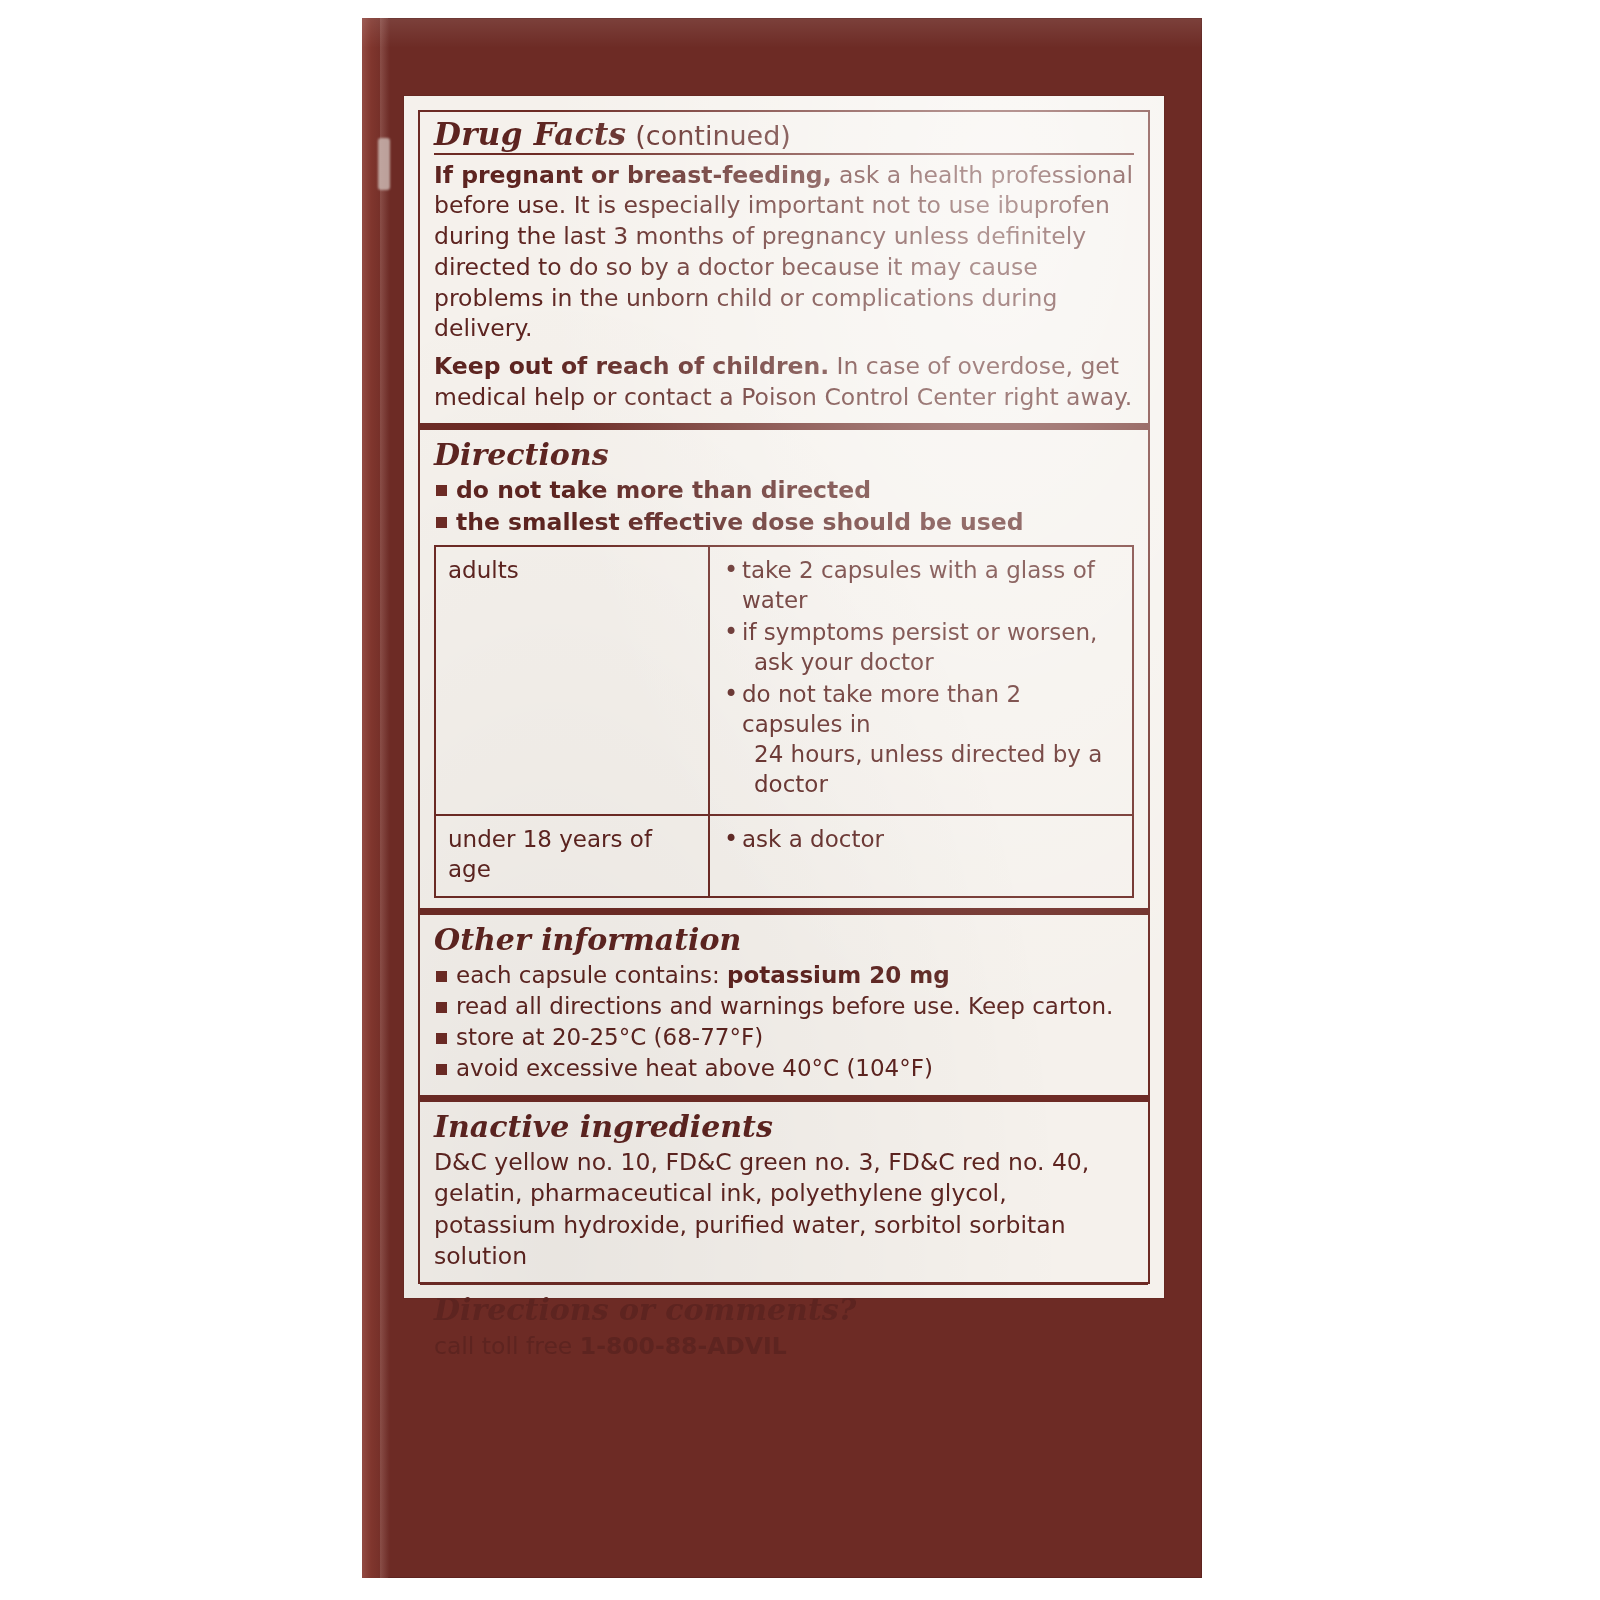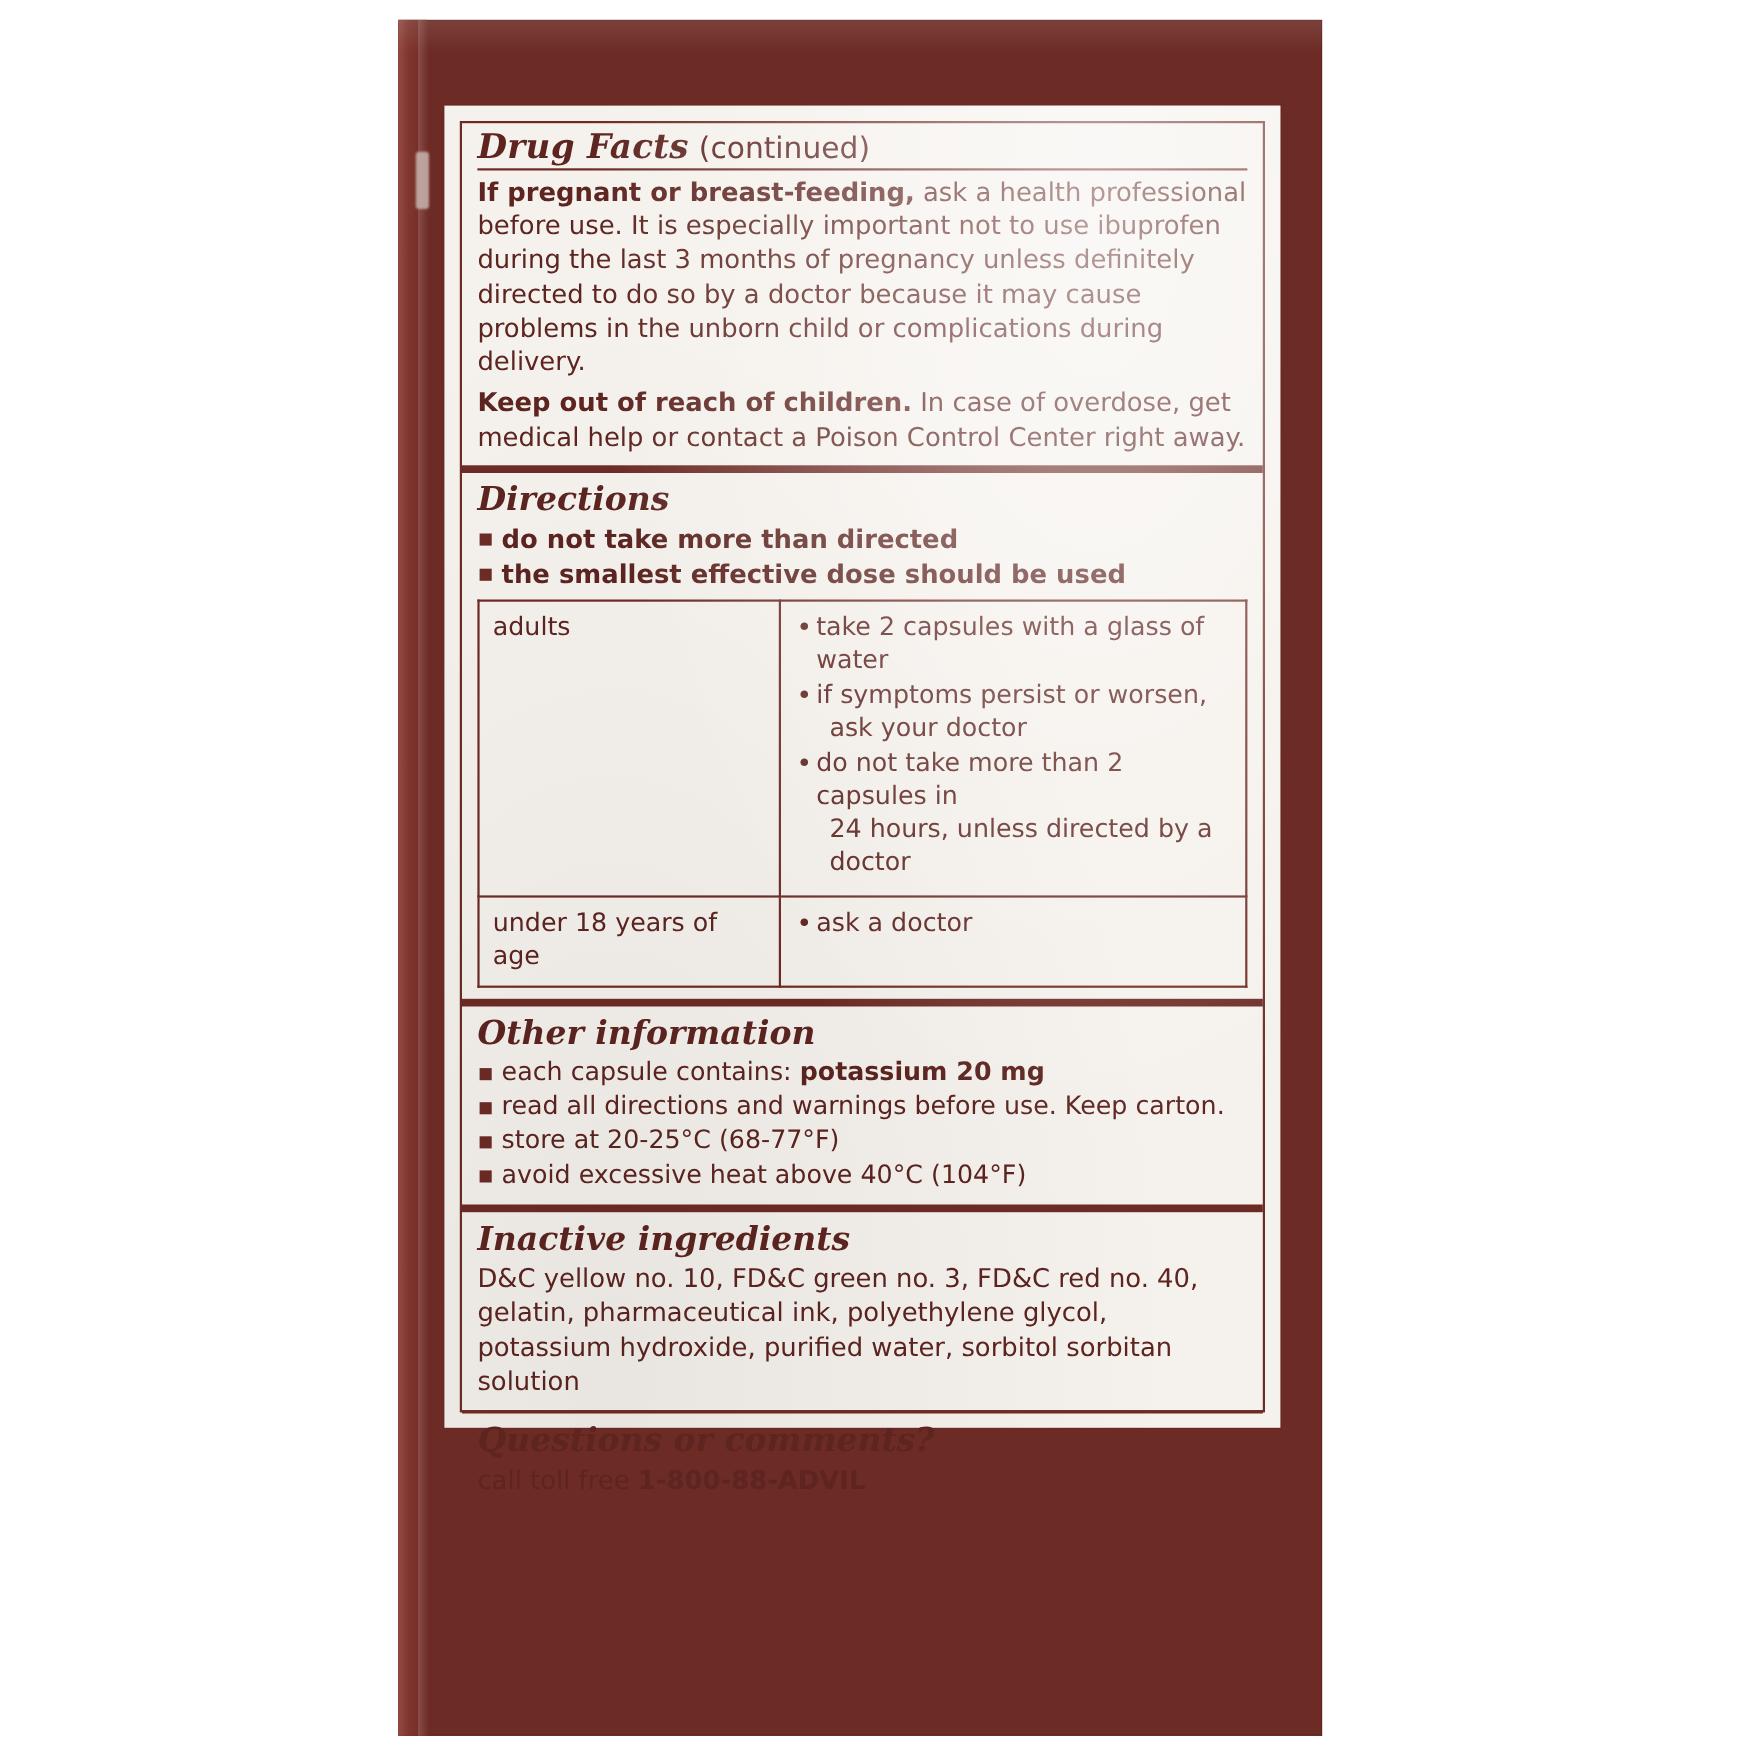--- a/index.html
+++ b/index.html
@@ -276,7 +276,7 @@
       </div>
 
       <div class="sec last">
-        <div class="sec-head">Questions or comments?</div>
+        <div class="sec-head">Directions or comments?</div>
         <div class="qc-line"><span>call toll free </span><b>1-800-88-ADVIL</b></div>
       </div>
 

